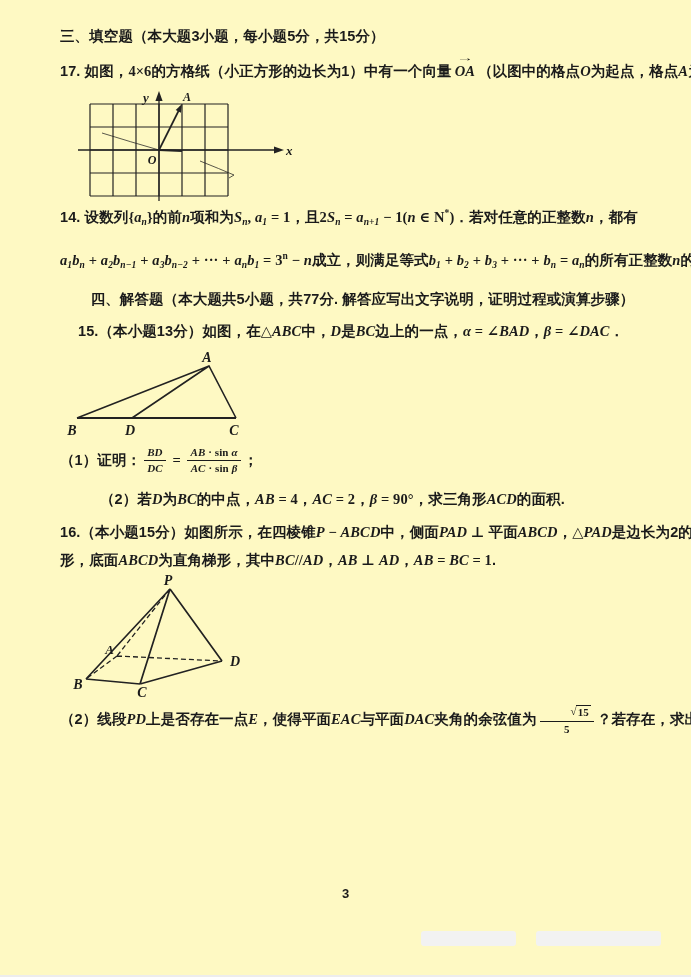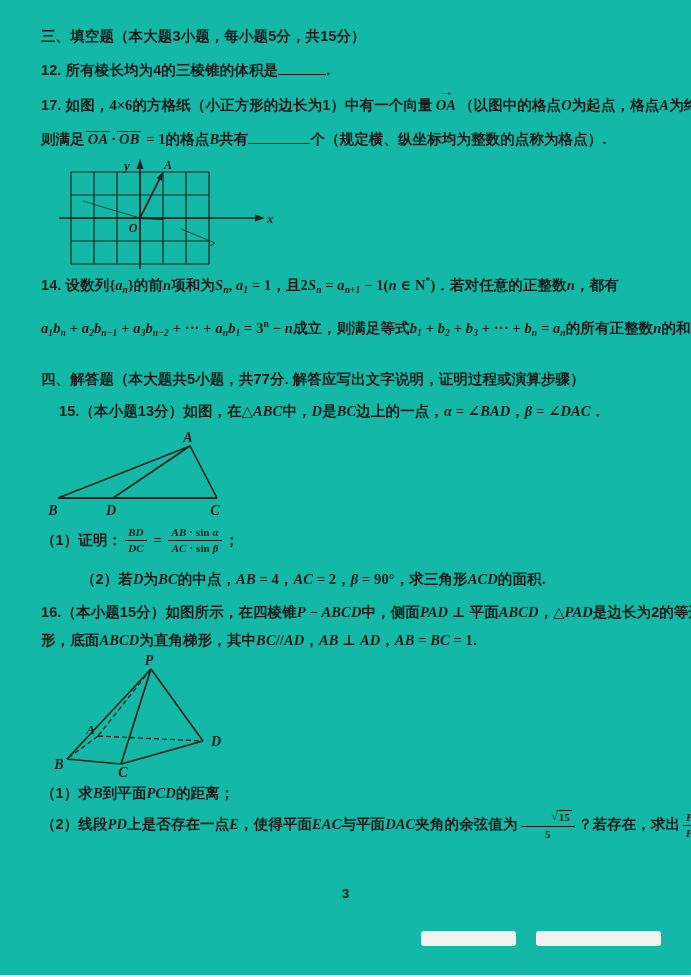--- a/index.html
+++ b/index.html
@@ -4,8 +4,8 @@
 <style>
   html,body{margin:0;padding:0;background:#d9d9d9;}
   .paper{
-    position:relative;width:691px;height:977px;background:#14b8a6;
-    overflow:hidden;box-sizing:border-box;padding:26px 26px 0 41px;
+    position:relative;width:691px;height:977px;background:#fef9c3;
+    overflow:hidden;box-sizing:border-box;padding:26px 26px 0 60px;
     color:#1b1b1b;font-family:"Liberation Sans",sans-serif;
     margin:0 auto;
   }

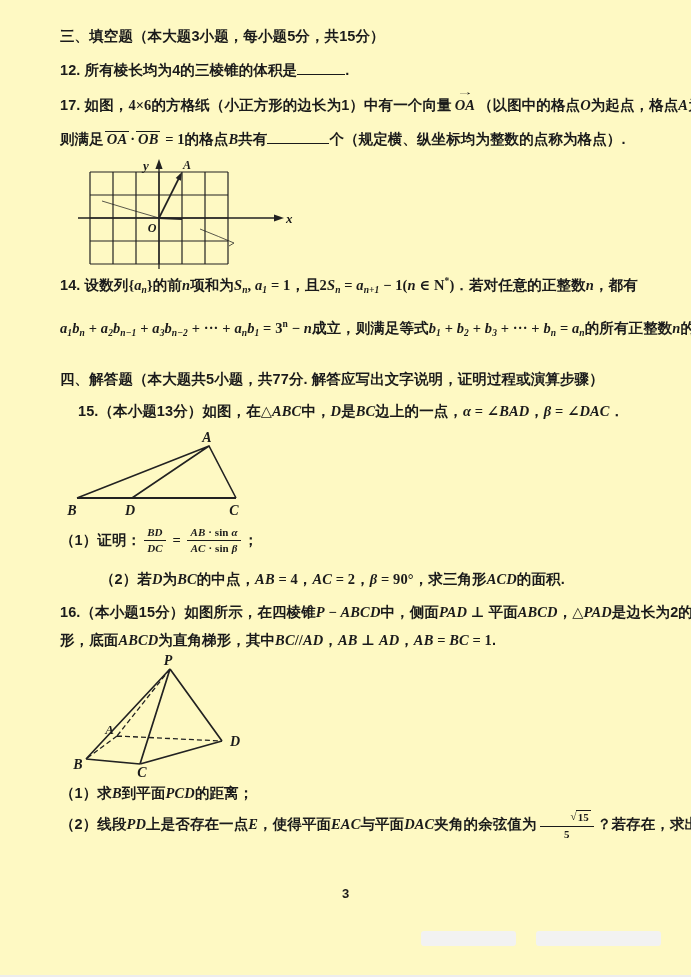--- a/index.html
+++ b/index.html
@@ -71,7 +71,6 @@
 <div class="paper">
 
   <p class="ln" id="p-h3"><span class="cn">三、填空题（本大题3小题，每小题5分，共15分）</span></p>
-  <p class="ln" id="p-q12"><span class="cn">12. 所有棱长均为4的三棱锥的体积是</span><span class="blank" style="width: 48px;"></span><span class="cn">.</span></p>
   <p class="ln" id="p-q13a"><span class="cn">17. 如图，</span><span class="rm">4×6</span><span class="cn">的方格纸（小正方形的边长为1）中有一个向量</span><span class="vec"><span class="vec-arrow rm">→</span><span class="mi">OA</span></span><span class="cn">（以图中的格点</span><span class="mi">O</span><span class="cn">为起点，格点</span><span class="mi">A</span><span class="cn">为终点），</span></p>
   <p class="ln" id="p-q13b"><span class="cn">则满足</span><span class="mi ovl">OA</span><span class="rm">·</span><span class="mi ovl">OB</span><span class="rm"> = 1</span><span class="cn">的格点</span><span class="mi">B</span><span class="cn">共有</span><span class="blank" style="width: 62px;"></span><span class="cn">个（规定横、纵坐标均为整数的点称为格点）.</span></p>
 

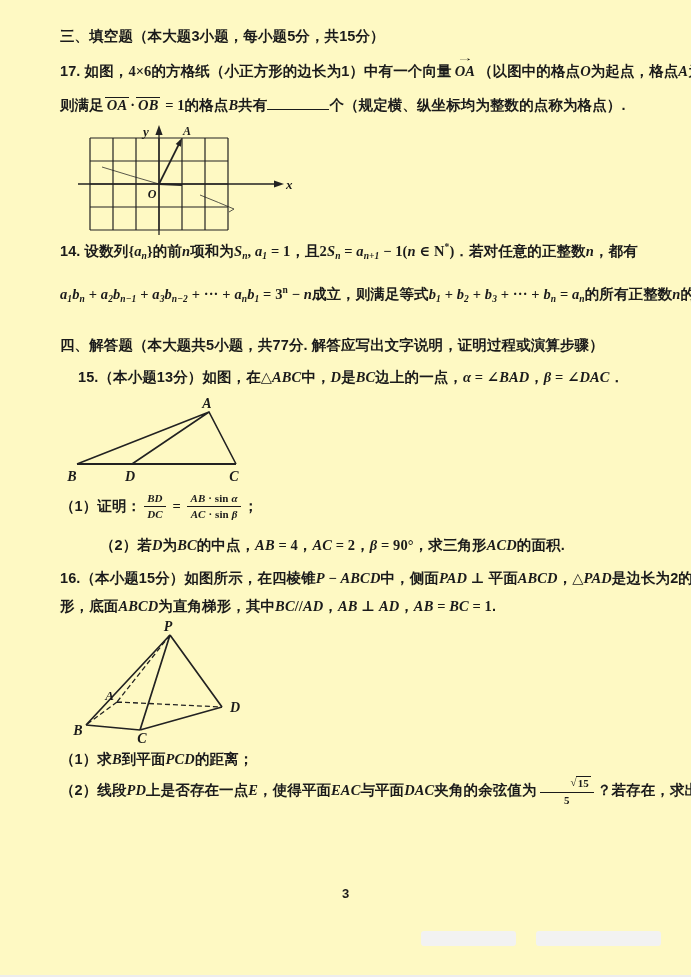--- a/index.html
+++ b/index.html
@@ -72,7 +72,6 @@
 
   <p class="ln" id="p-h3"><span class="cn">三、填空题（本大题3小题，每小题5分，共15分）</span></p>
   <p class="ln" id="p-q13a"><span class="cn">17. 如图，</span><span class="rm">4×6</span><span class="cn">的方格纸（小正方形的边长为1）中有一个向量</span><span class="vec"><span class="vec-arrow rm">→</span><span class="mi">OA</span></span><span class="cn">（以图中的格点</span><span class="mi">O</span><span class="cn">为起点，格点</span><span class="mi">A</span><span class="cn">为终点），</span></p>
-  <p class="ln" id="p-q13b"><span class="cn">则满足</span><span class="mi ovl">OA</span><span class="rm">·</span><span class="mi ovl">OB</span><span class="rm"> = 1</span><span class="cn">的格点</span><span class="mi">B</span><span class="cn">共有</span><span class="blank" style="width: 62px;"></span><span class="cn">个（规定横、纵坐标均为整数的点称为格点）.</span></p>
 
   <svg class="fig fig13" width="228" height="113" viewBox="0 0 228 113">
     <path class="stroke" stroke-width="1.2" d="M14 14V106 M37 14V106 M60 14V106 M83 14V106 M106 14V106 M129 14V106 M152 14V106 M14 14H152 M14 37H152 M14 60H152 M14 83H152 M14 106H152"></path>

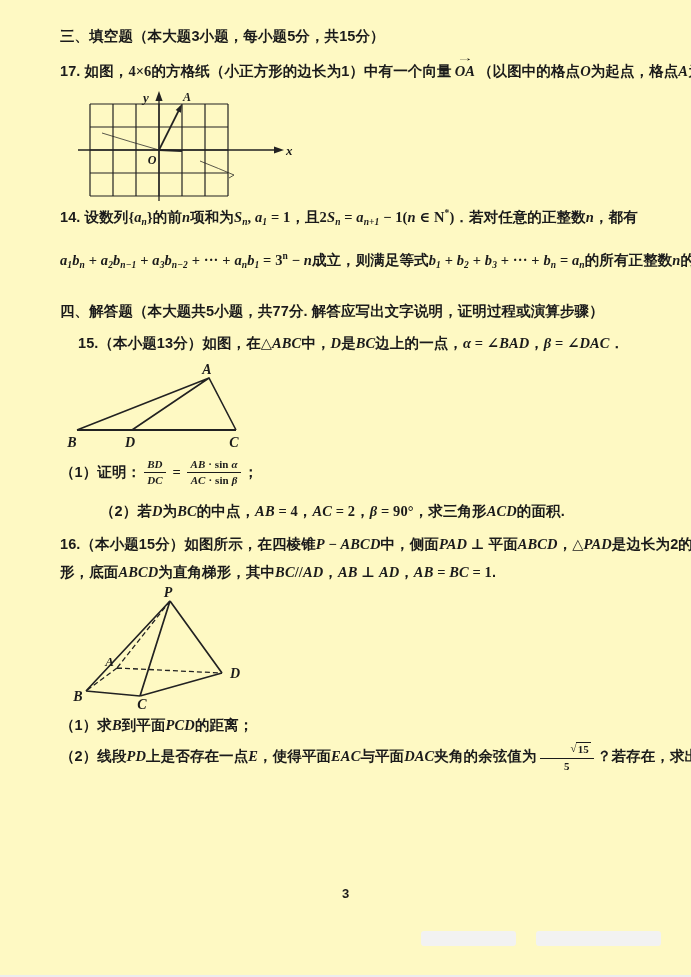--- a/index.html
+++ b/index.html
@@ -41,7 +41,7 @@
   .fig13{margin:8px 0 0 16px;}
   #p-q14a{}
   #p-q14b{margin-top:13px;}
-  #p-h4{margin-top:25px;}
+  #p-h4{margin-top:13px;text-align:center;}
   #p-q15{margin-top:11px;margin-left:18px;}
   .fig15{margin:8px 0 0 2px;}
   #p-q15p1{margin-top:6px;}

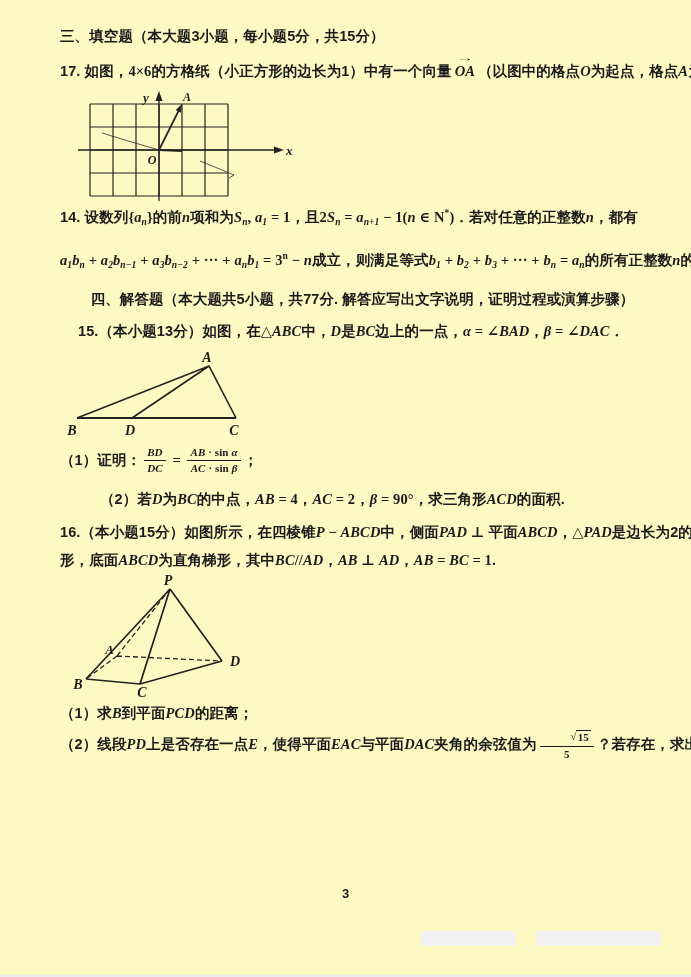--- a/index.html
+++ b/index.html
@@ -119,7 +119,6 @@
     <text class="svglab" x="160" y="91" font-size="14">D</text>
   </svg>
 
-  <p class="ln" id="p-q16p1"><span class="cn">（1）求</span><span class="mi">B</span><span class="cn">到平面</span><span class="mi">PCD</span><span class="cn">的距离；</span></p>
   <p class="ln" id="p-q16p2"><span class="cn">（2）线段</span><span class="mi">PD</span><span class="cn">上是否存在一点</span><span class="mi">E</span><span class="cn">，使得平面</span><span class="mi">EAC</span><span class="cn">与平面</span><span class="mi">DAC</span><span class="cn">夹角的余弦值为</span><span class="frac"><span class="fr-n"><span class="sqrtwrap"><span class="rm rad">√</span><span class="rm radend">15</span></span></span><span class="fr-d"><span class="rm">5</span></span></span><span class="cn">？若存在，求出</span><span class="frac"><span class="fr-n"><span class="mi">PE</span></span><span class="fr-d"><span class="mi">PD</span></span></span></p>
 
   <div class="pageno">3</div>

